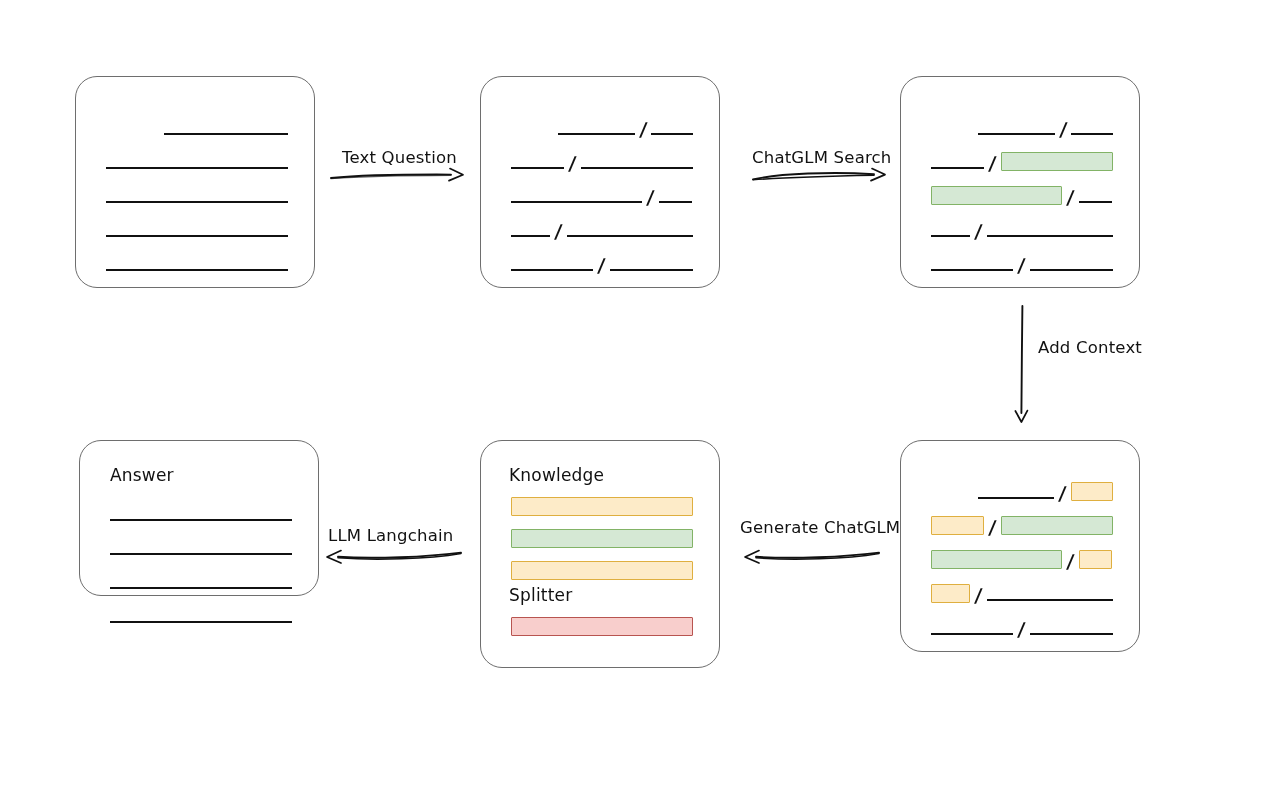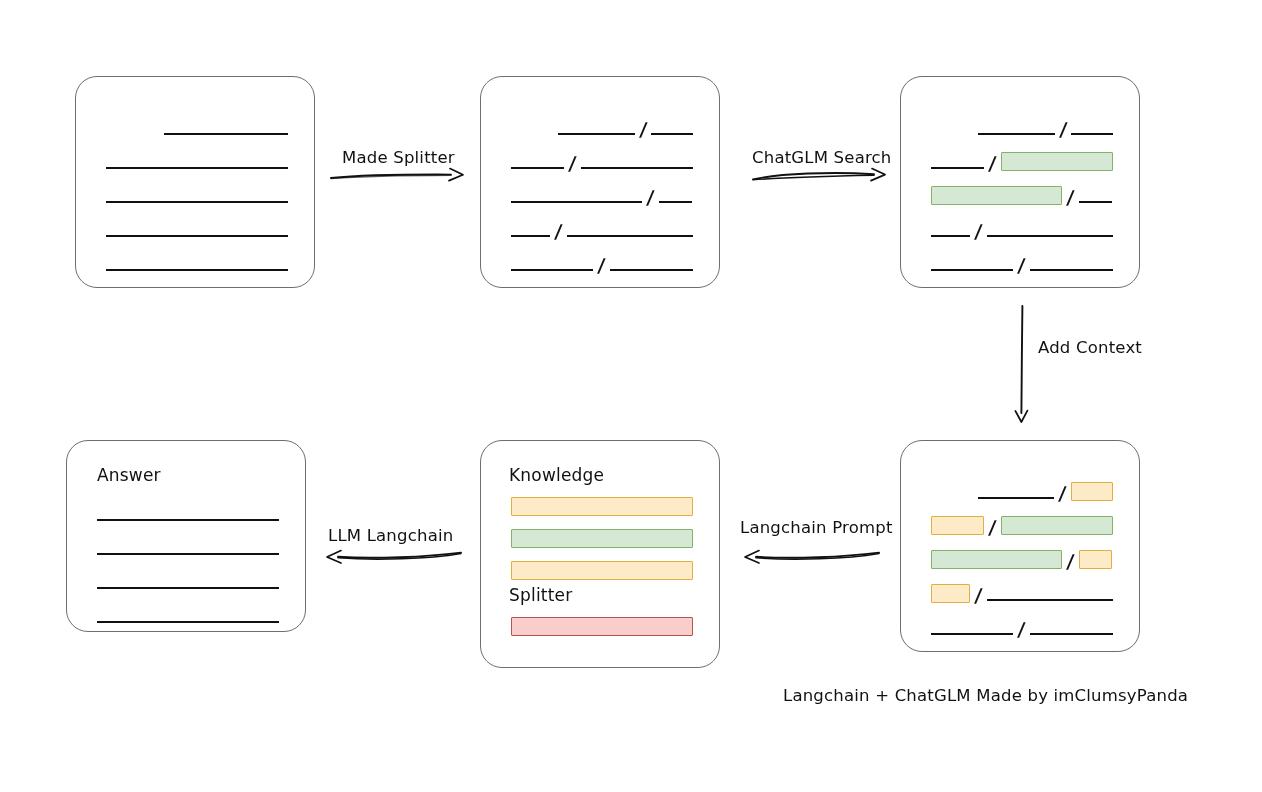--- a/index.html
+++ b/index.html
@@ -148,7 +148,7 @@
       <path d="M120,0.6 L133,6.8 L119,12.6" stroke="#111" stroke-width="1.7" fill="none" stroke-linejoin="round" stroke-linecap="round"></path>
     </svg>
   </div>
-  <div class="arrow-label" style="left:342px; top:148px;">Made Splitter</div>
+  <div class="arrow-label" style="left:342px; top:148px;">Text Question</div>
 
   <div class="doc-box" style="left:480px; top:76px; width:240px; height:212px;">
     <div class="rows">

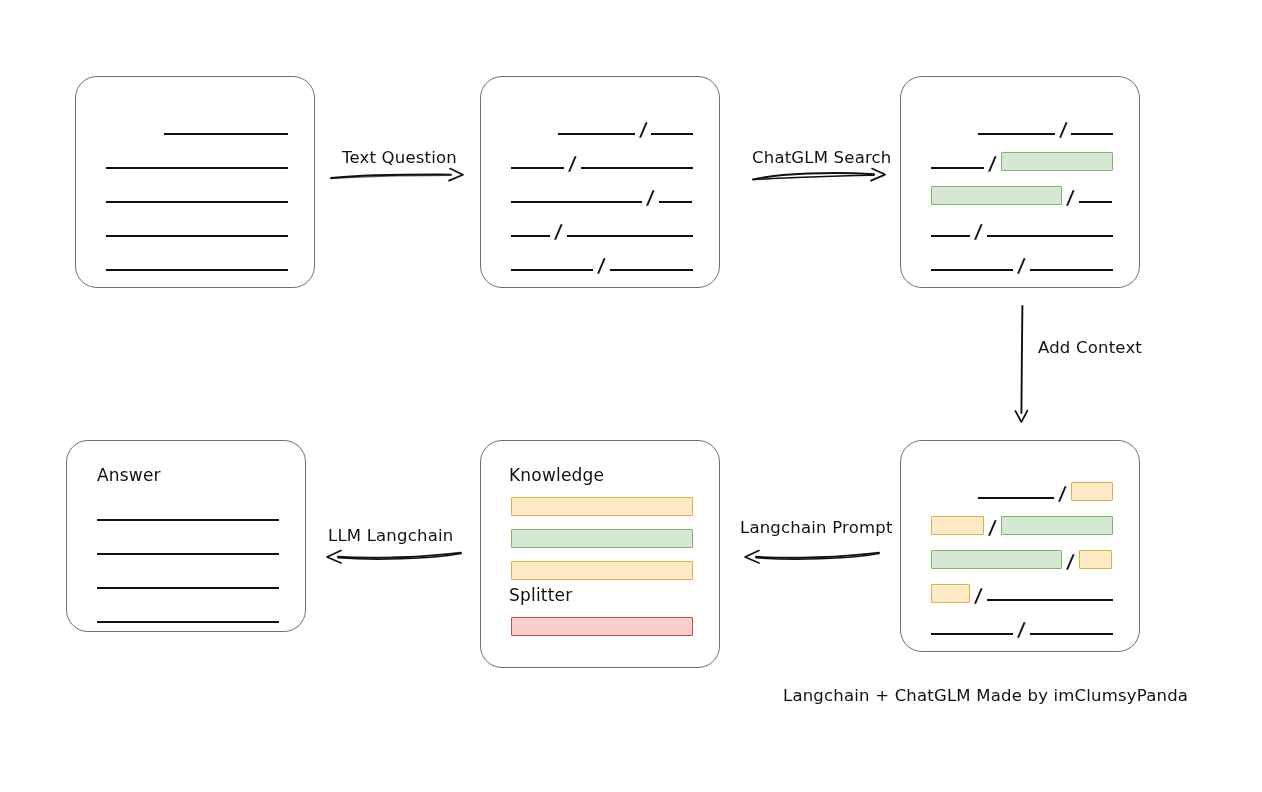--- a/index.html
+++ b/index.html
@@ -299,7 +299,7 @@
   </div>
   <div class="arrow-label" style="left:328px; top:526px;">LLM Langchain</div>
 
-  <div class="doc-box" style="left:66px; top:440px; width:240px; height:192px;">
+  <div class="doc-box" style="left:79px; top:440px; width:240px; height:156px;">
     <div class="box-heading" style="left:30px; top:24px;">Answer</div>
     <div class="rows">
         <div class="row" style="top: 62px;">

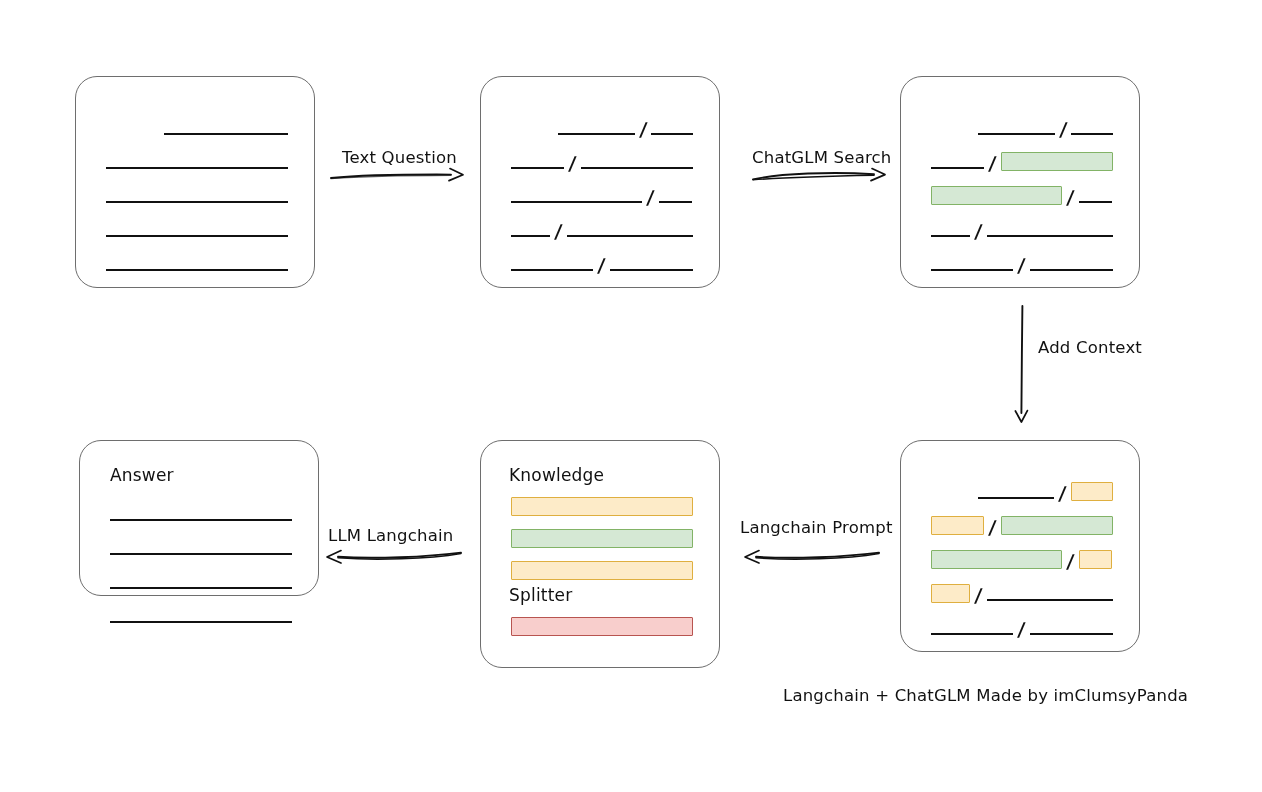--- a/index.html
+++ b/index.html
@@ -267,7 +267,7 @@
       <path d="M19,2.6 L5,9.0 L19,15.0" stroke="#111" stroke-width="1.7" fill="none" stroke-linejoin="round" stroke-linecap="round"></path>
     </svg>
   </div>
-  <div class="arrow-label" style="left:740px; top:518px;">Langchain Prompt</div>
+  <div class="arrow-label" style="left:740px; top:518px;">Generate ChatGLM</div>
 
   <div class="doc-box" style="left:480px; top:440px; width:240px; height:228px;">
     <div class="box-heading" style="left:28px; top:24px;">Knowledge</div>

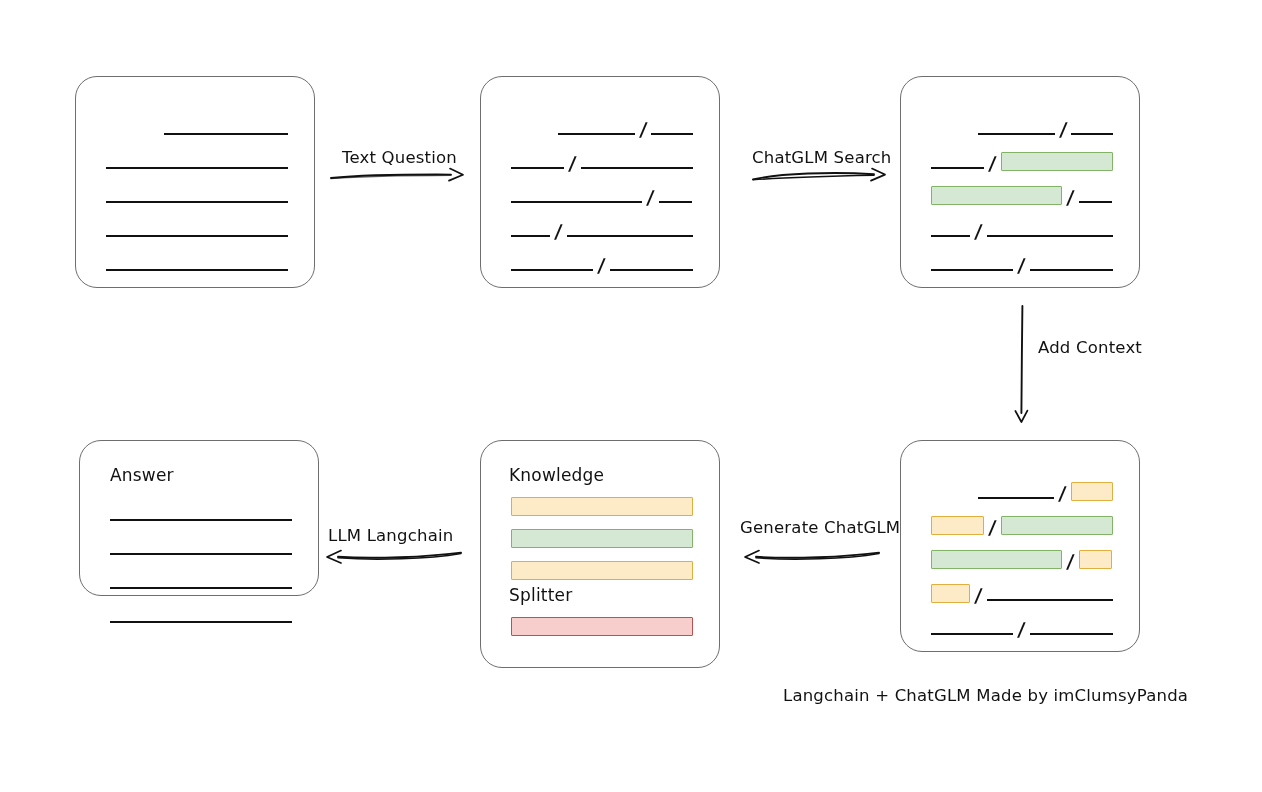--- a/index.html
+++ b/index.html
@@ -317,7 +317,6 @@
       </div>
   </div>
 
-  <div class="credit" style="left:783px; top:686px;">Langchain + ChatGLM Made by imClumsyPanda</div>
 
 </div>
 

